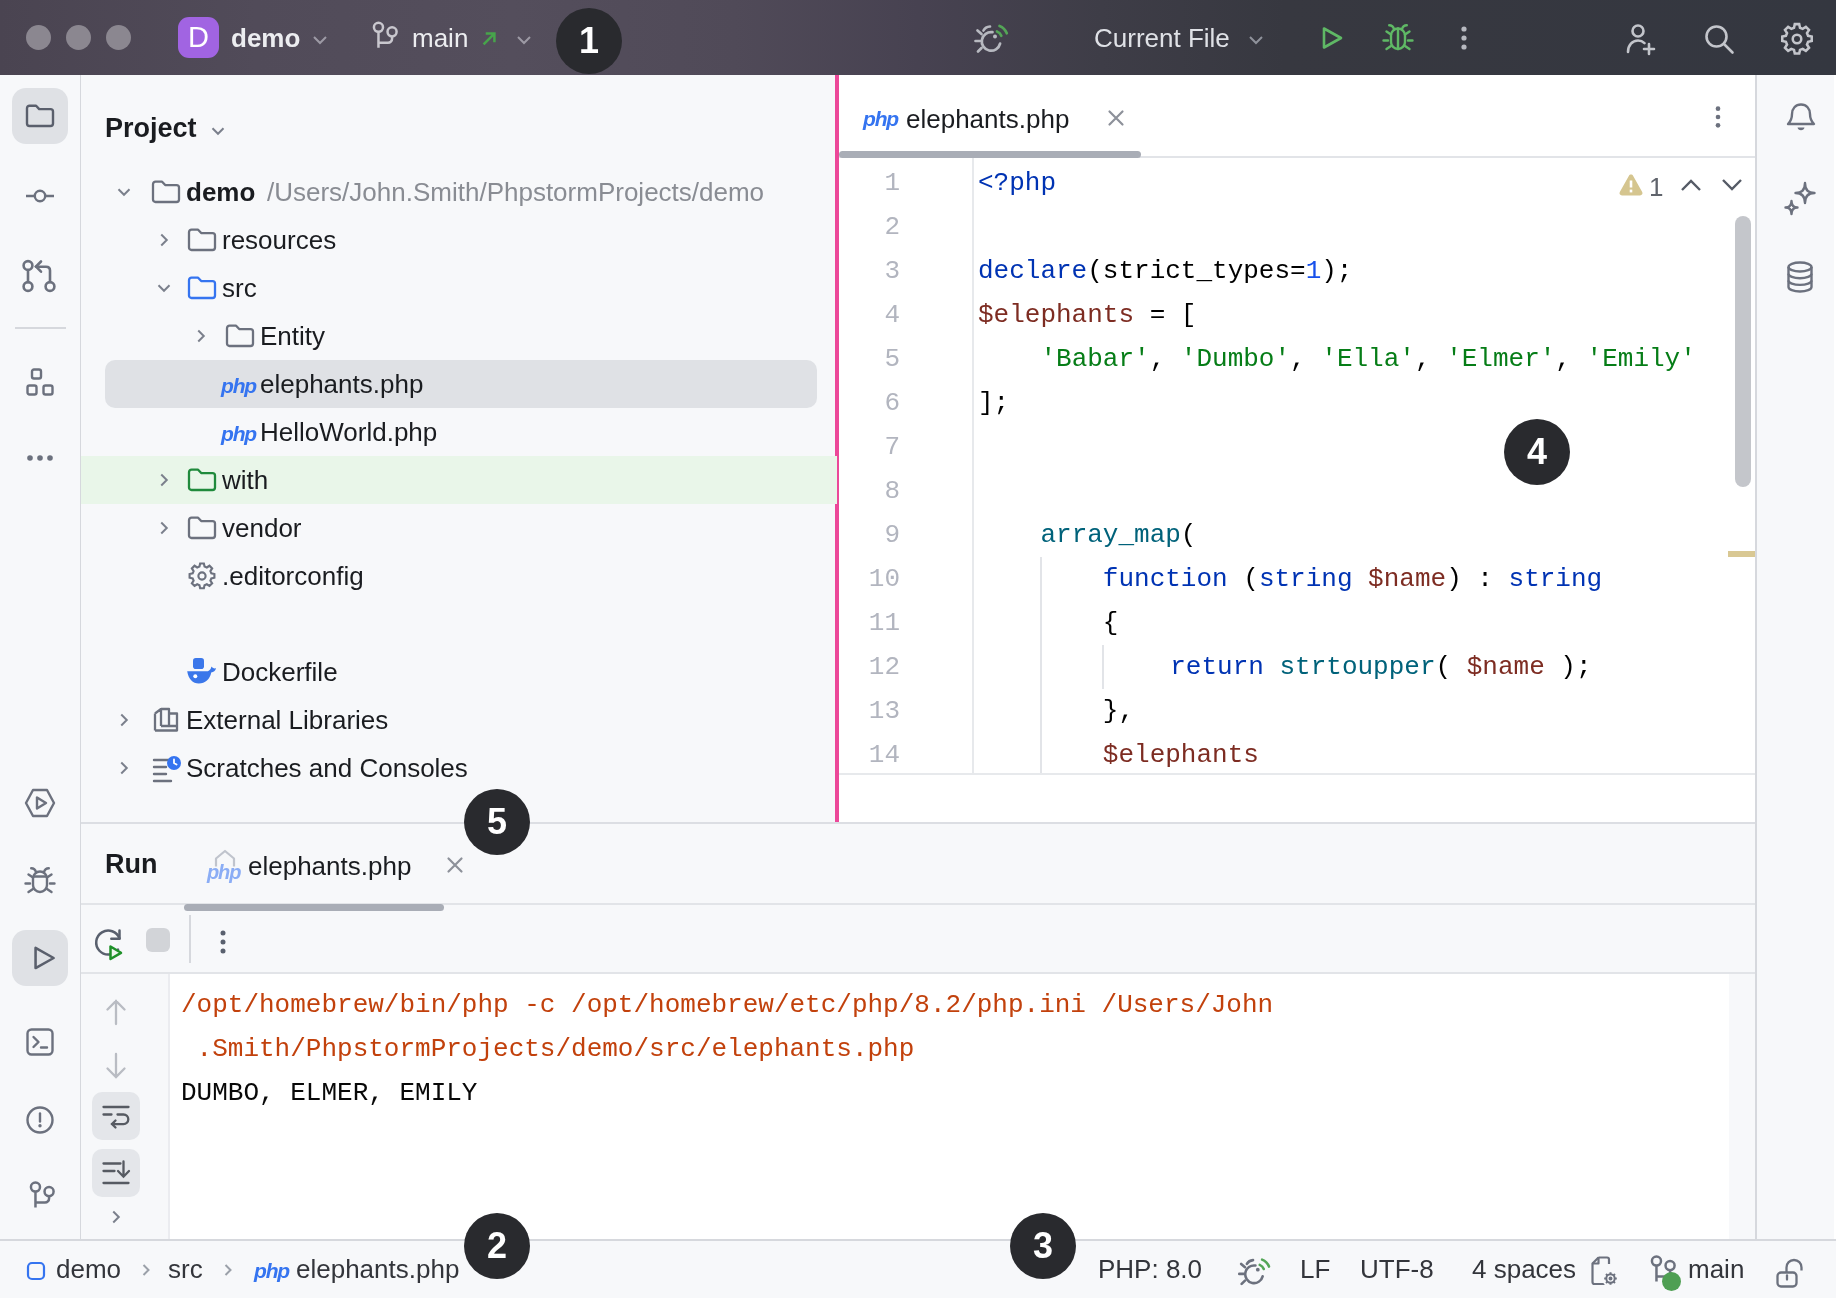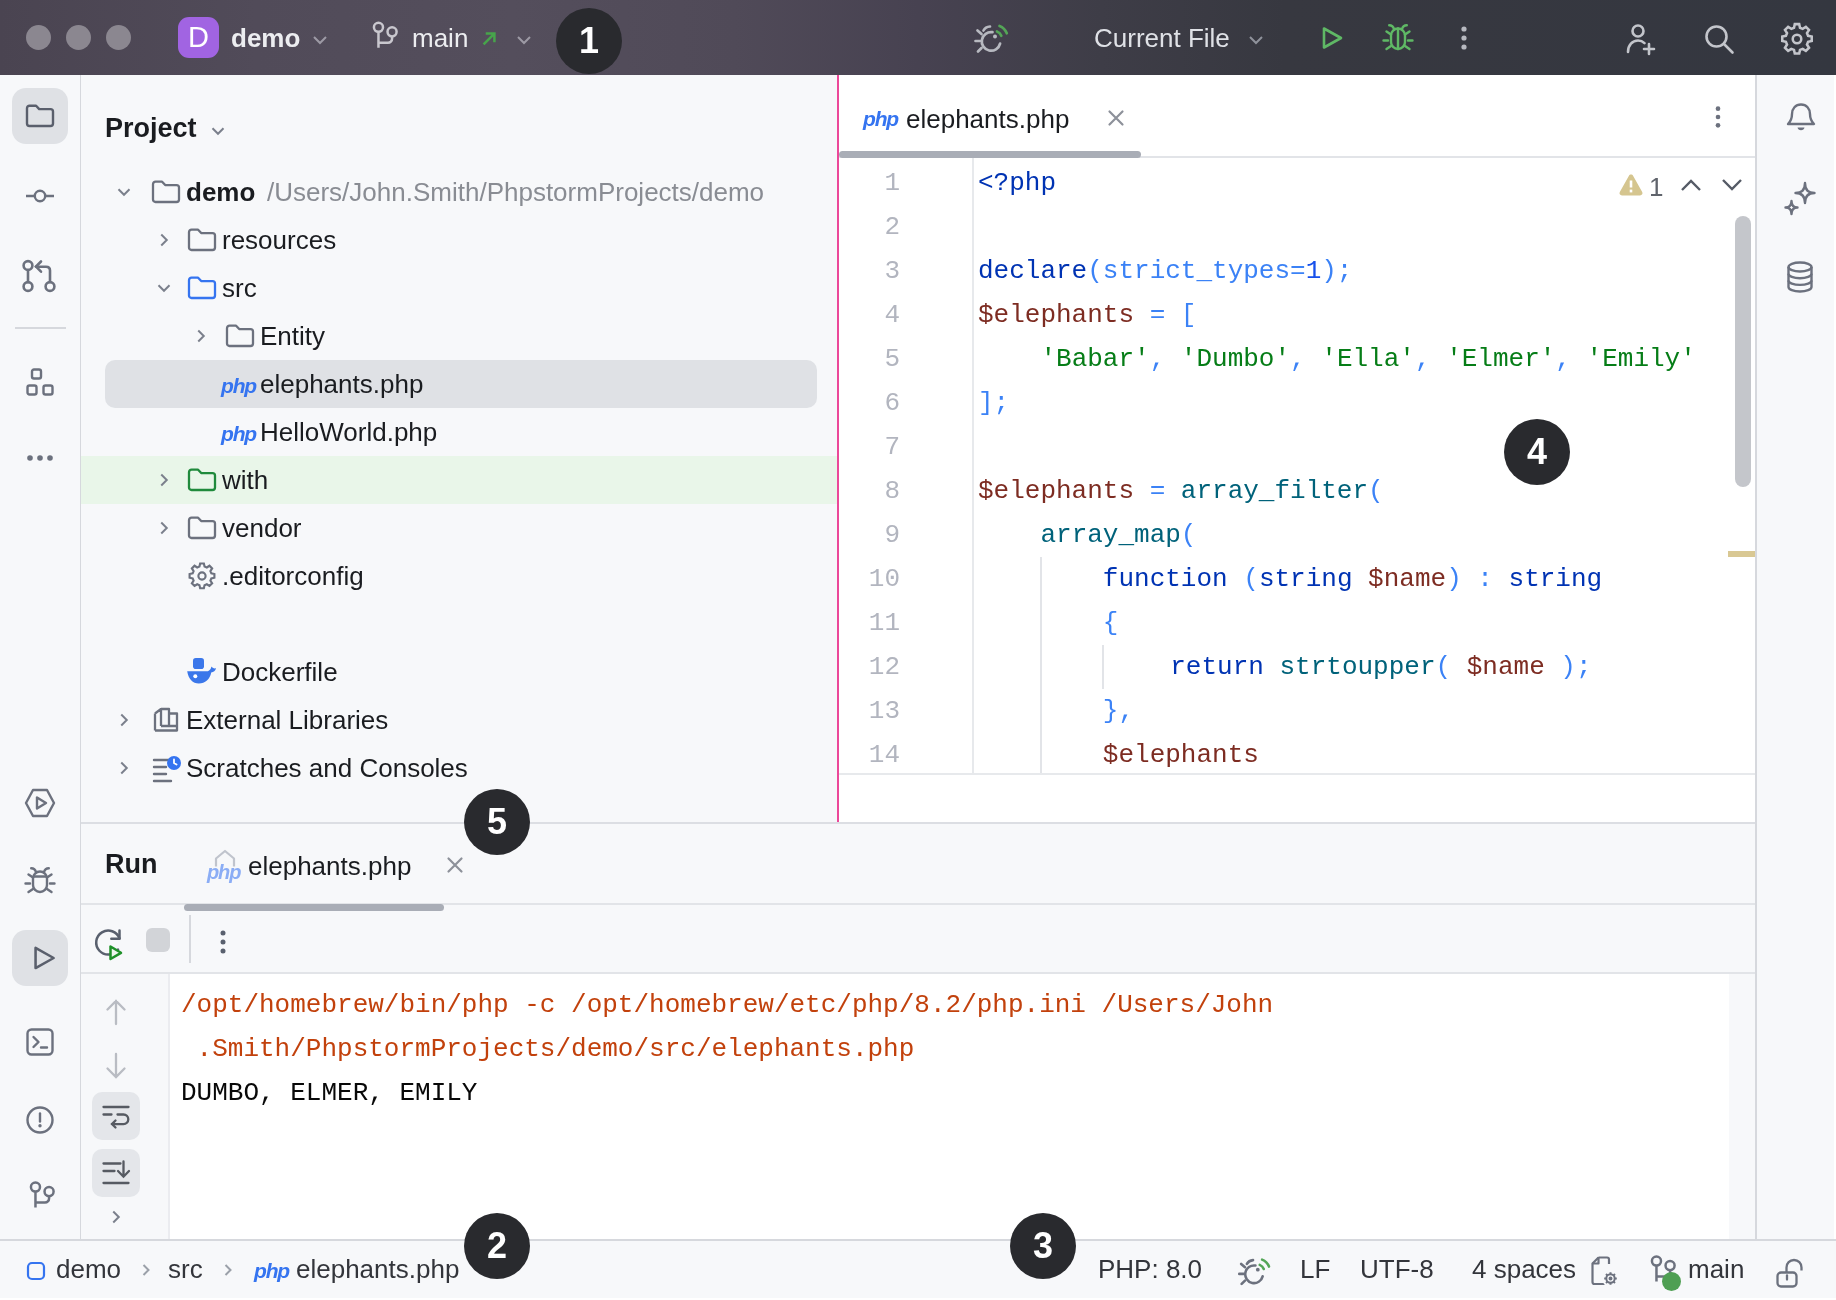--- a/index.html
+++ b/index.html
@@ -24,7 +24,7 @@
   .toolsel { background:#dfe1e5; border-radius:14px; width:56px; height:56px; left:12px; }
 
   
-  #treepanel { left:81px; top:75px; width:758px; height:749px; background:#f7f8fa; border-right:2px solid #ec4899; }
+  #treepanel { left:81px; top:75px; width:758px; height:749px; background:#f7f8fa; border-right:4px solid #ec4899; }
   .trow { position:absolute; left:0; width:756px; height:48px; }
   .tlabel { position:absolute; font-size:26px; color:#1a1c20; top:9px; white-space:pre; }
   .tgray { color:#898c93; }

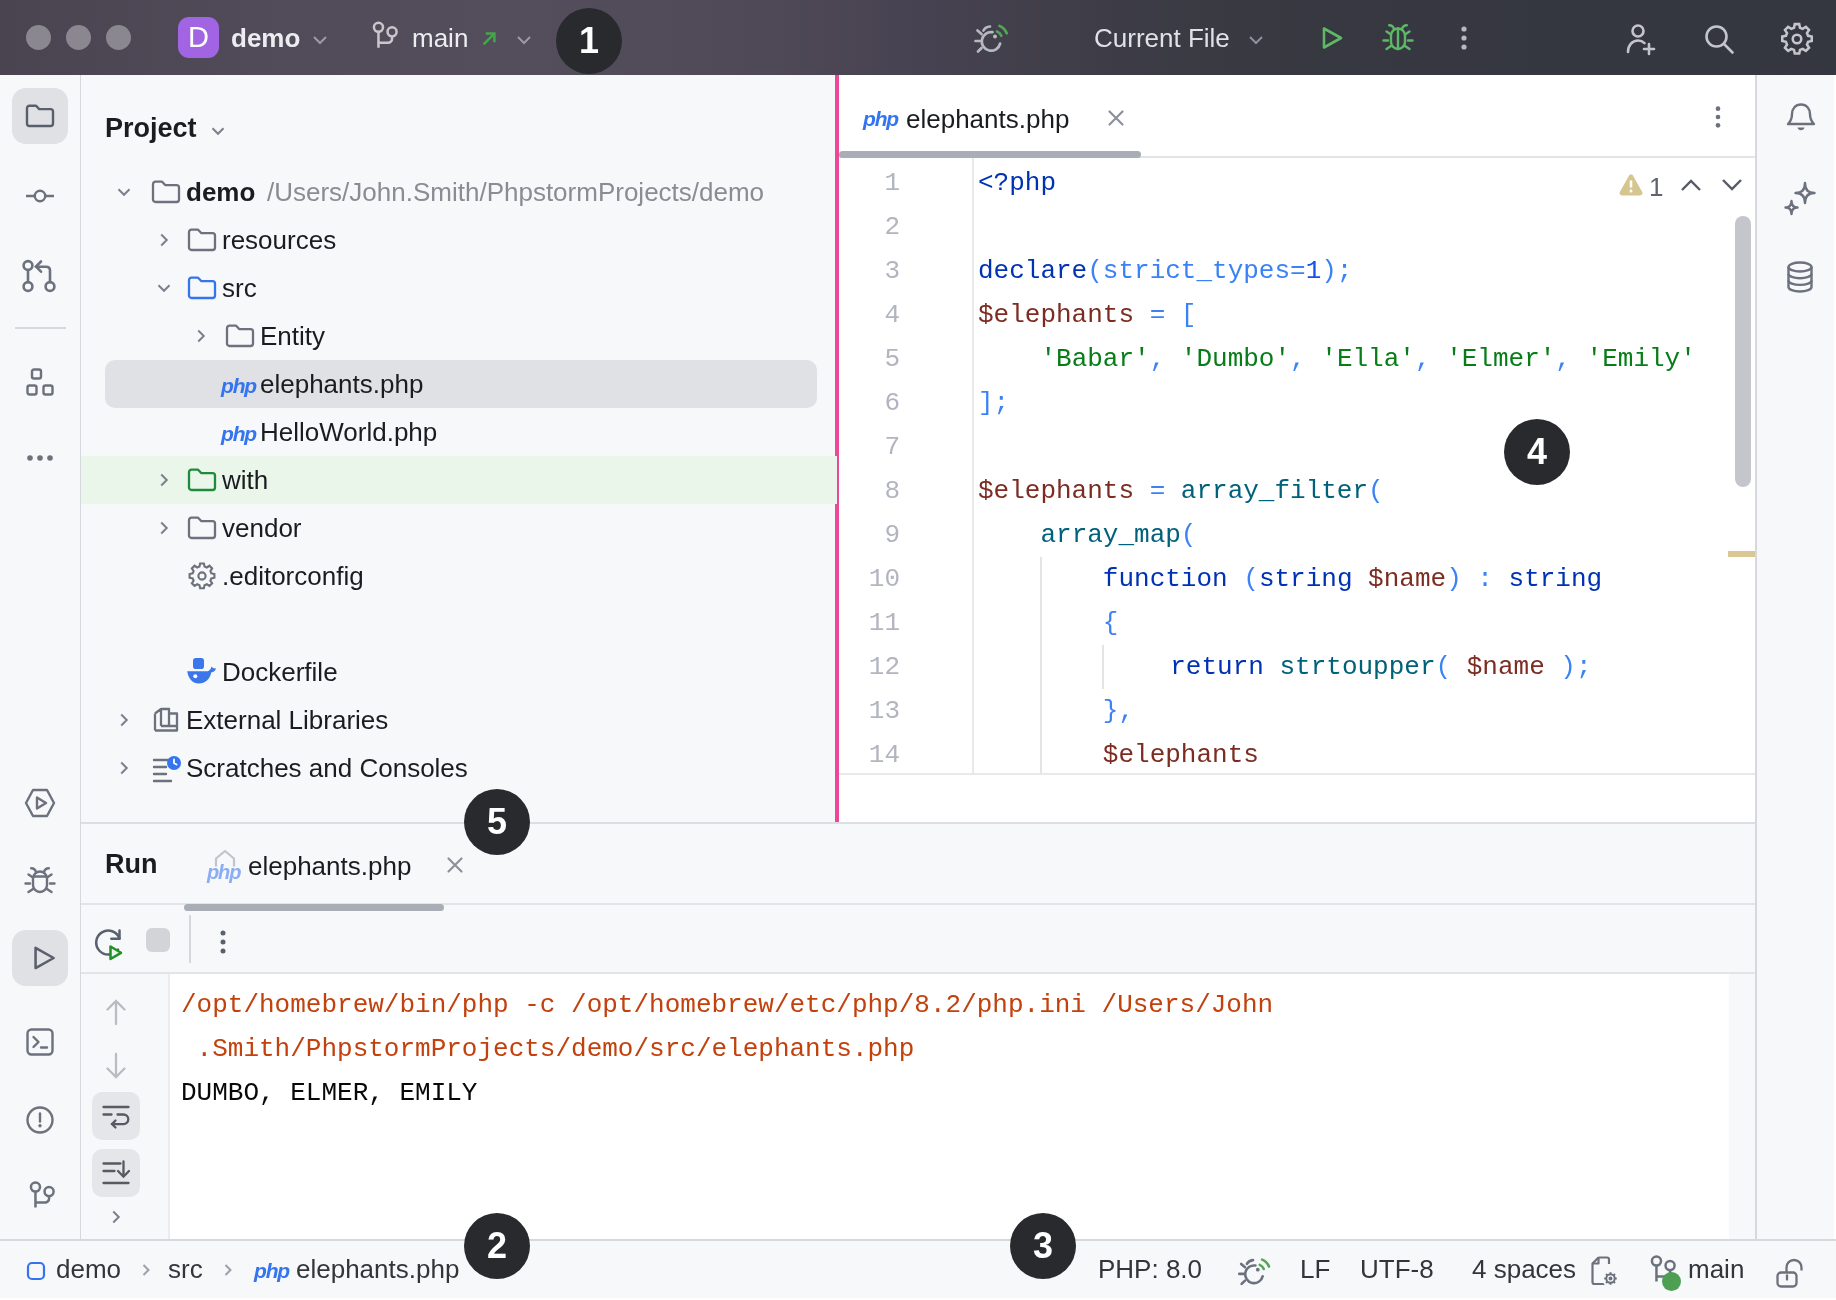--- a/index.html
+++ b/index.html
@@ -36,7 +36,7 @@
   .codeline { position:absolute; white-space:pre; font-family:"Liberation Mono", monospace; font-size:26px; line-height:44px; height:44px; }
   .lnum { position:absolute; width:61px; text-align:right; color:#b2b5bf; font-family:"Liberation Mono", monospace; font-size:26px; line-height:44px; height:44px; }
   .kw { color:#0033b3; } .str { color:#067d17; } .num { color:#1750eb; }
-  .fn { color:#00627a; } .vr { color:#7d2c22; } .pl { color:#3b82f6; }
+  .fn { color:#00627a; } .vr { color:#7d2c22; } .pl { color:#000000; }
 
   
   #runpanel { left:81px; top:824px; width:1676px; height:452px; background:#f7f8fa; }

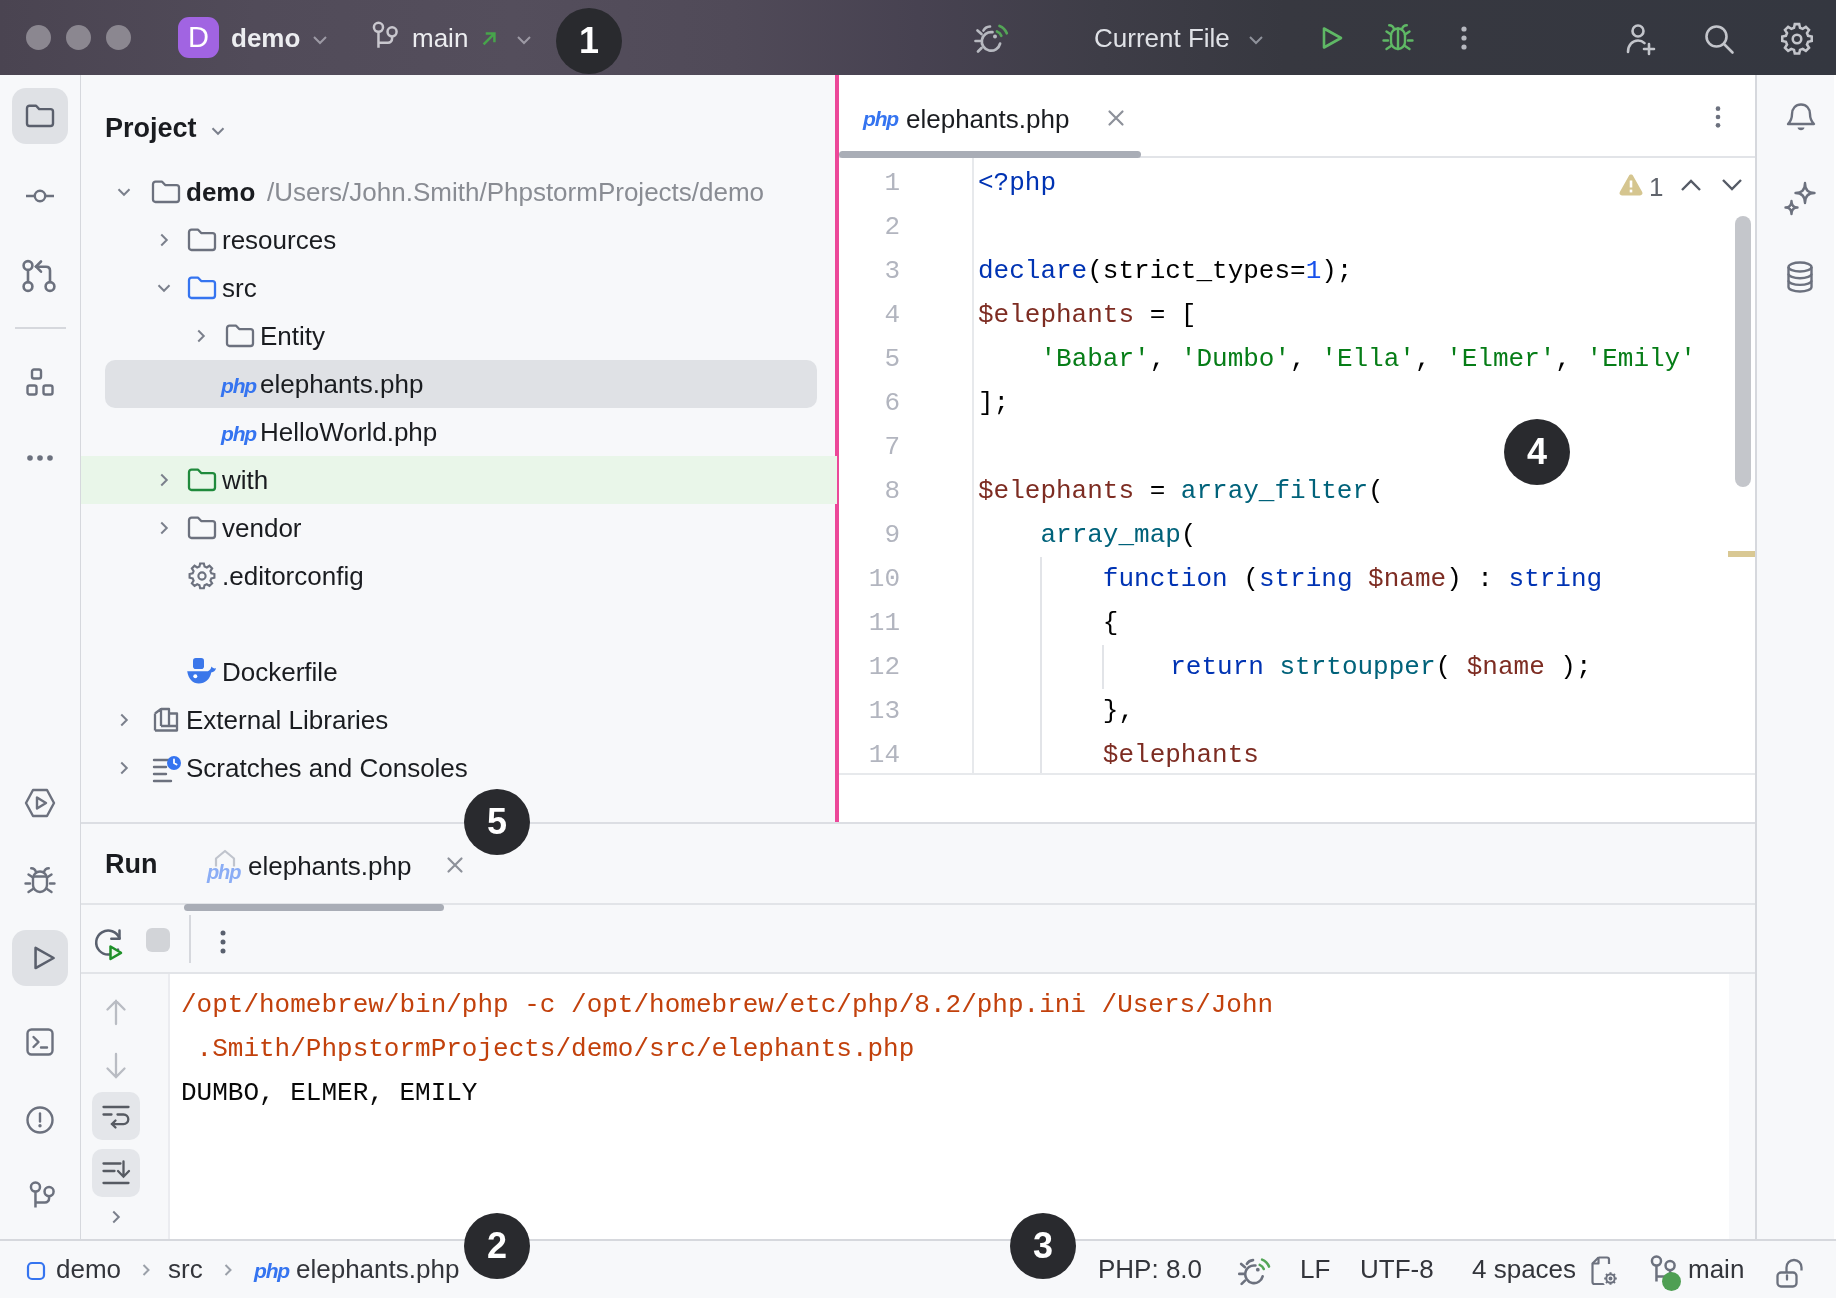--- a/index.html
+++ b/index.html
@@ -367,7 +367,6 @@
     <div class="codeline" style="left:139px; top:218px;"><span class="vr">$elephants</span><span class="pl"> = [</span></div>
     <div class="codeline" style="left:139px; top:262px;"><span class="pl">    </span><span class="str">'Babar'</span><span class="pl">, </span><span class="str">'Dumbo'</span><span class="pl">, </span><span class="str">'Ella'</span><span class="pl">, </span><span class="str">'Elmer'</span><span class="pl">, </span><span class="str">'Emily'</span></div>
     <div class="codeline" style="left:139px; top:306px;"><span class="pl">];</span></div>
-    <div class="codeline" style="left:139px; top:394px;"><span class="vr">$elephants</span><span class="pl"> = </span><span class="fn">array_filter</span><span class="pl">(</span></div>
     <div class="codeline" style="left:139px; top:438px;"><span class="pl">    </span><span class="fn">array_map</span><span class="pl">(</span></div>
     <div class="codeline" style="left:139px; top:482px;"><span class="pl">        </span><span class="kw">function</span><span class="pl"> (</span><span class="kw">string</span><span class="pl"> </span><span class="vr">$name</span><span class="pl">) : </span><span class="kw">string</span></div>
     <div class="codeline" style="left:139px; top:526px;"><span class="pl">        {</span></div>

